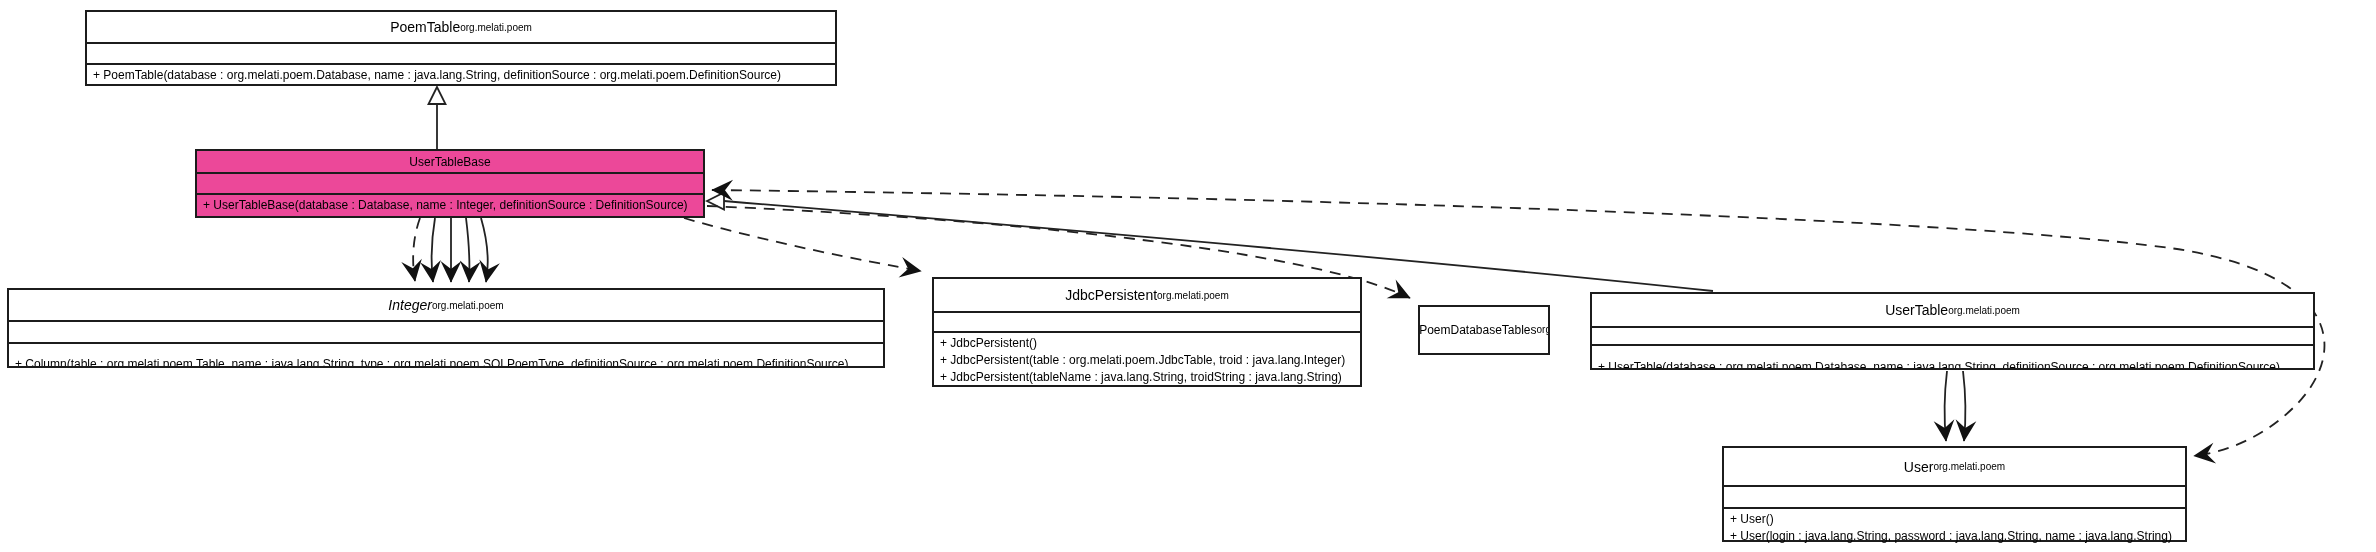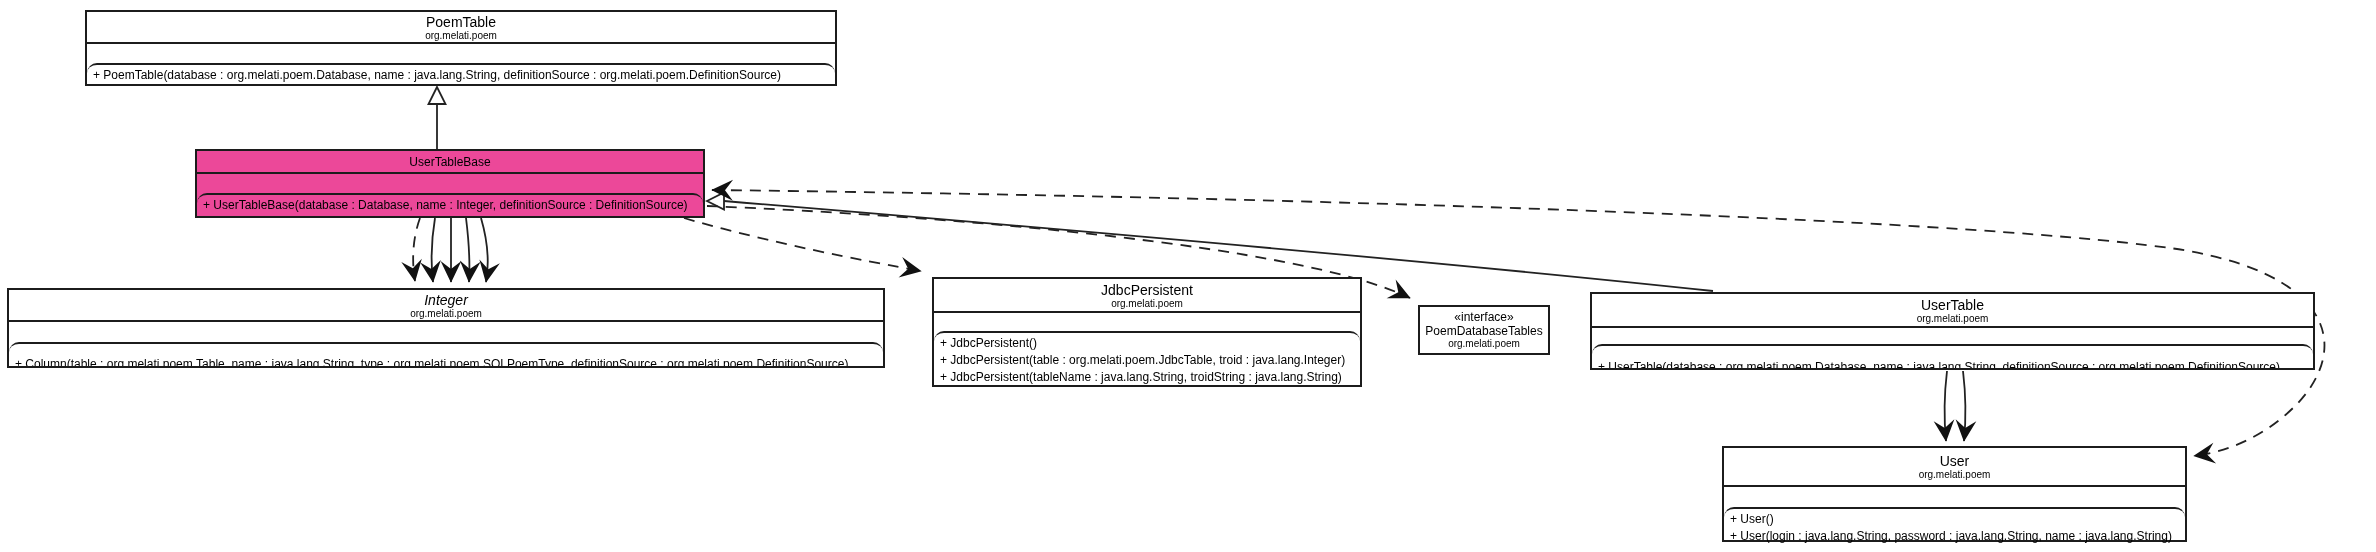--- a/index.html
+++ b/index.html
@@ -15,7 +15,7 @@
   .uml-box.highlight { background:#ec4899; }
   .cmp { box-sizing:border-box; overflow:hidden; }
   .cmp + .cmp { border-top:2px solid #1c1c1c; }
-  .title-cmp { display:flex; flex-direction:column; align-items:center; justify-content:center; }
+  .title-cmp { display:flex; flex-direction:row; align-items:center; justify-content:center; }
   .cls-name { font-size:14px; line-height:16px; white-space:nowrap; }
   .cls-name.small { font-size:12px; line-height:14px; }
   .cls-stereo { font-size:12px; line-height:14px; }

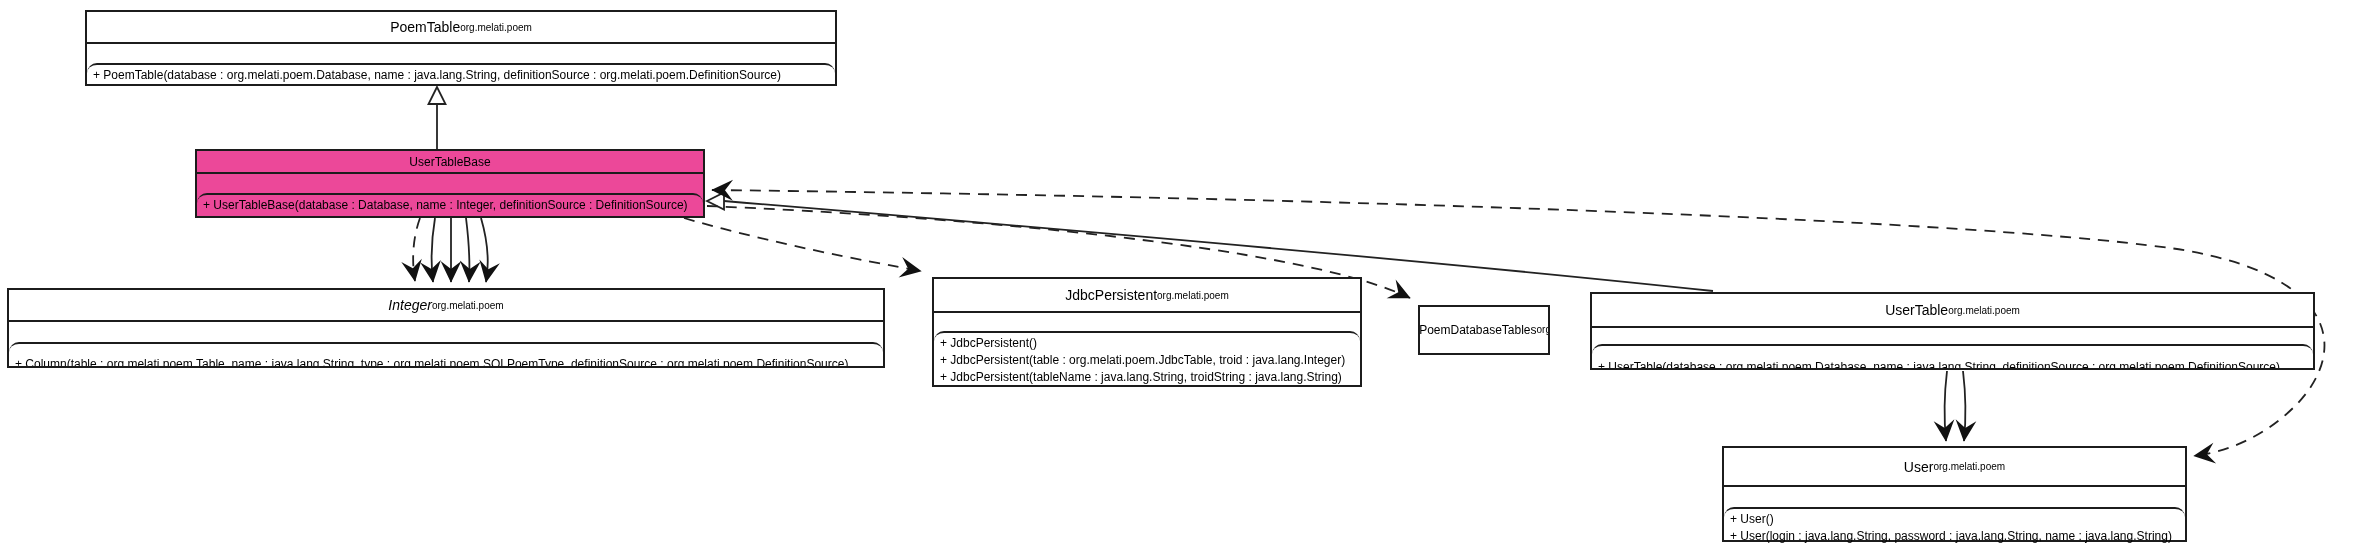--- a/index.html
+++ b/index.html
@@ -21,7 +21,7 @@
   .cls-stereo { font-size:12px; line-height:14px; }
   .cls-pkg { font-size:10px; line-height:11px; white-space:nowrap; }
   .italic { font-style:italic; }
-  .methods-cmp { padding:2px 6px;border-radius:10px; }
+  .methods-cmp { padding:2px 6px; }
   .method-line { font-size:12px; line-height:17px; white-space:nowrap; }
   svg.edges { position:absolute; left:0; top:0; pointer-events:none; }
 </style>

